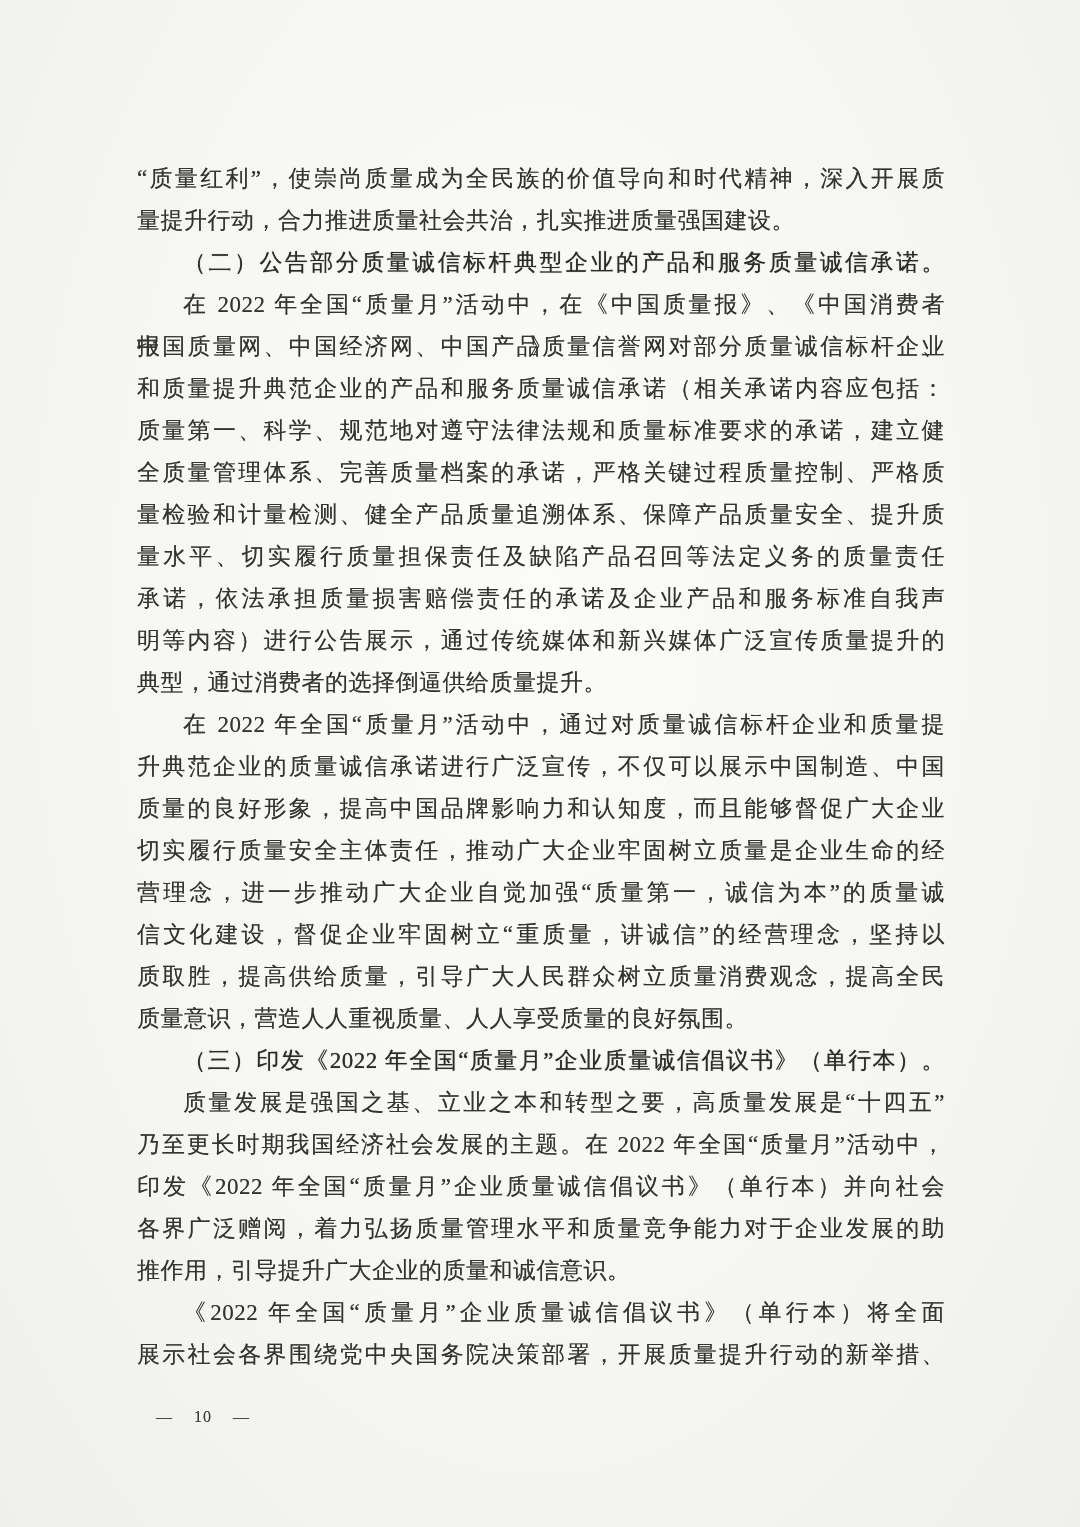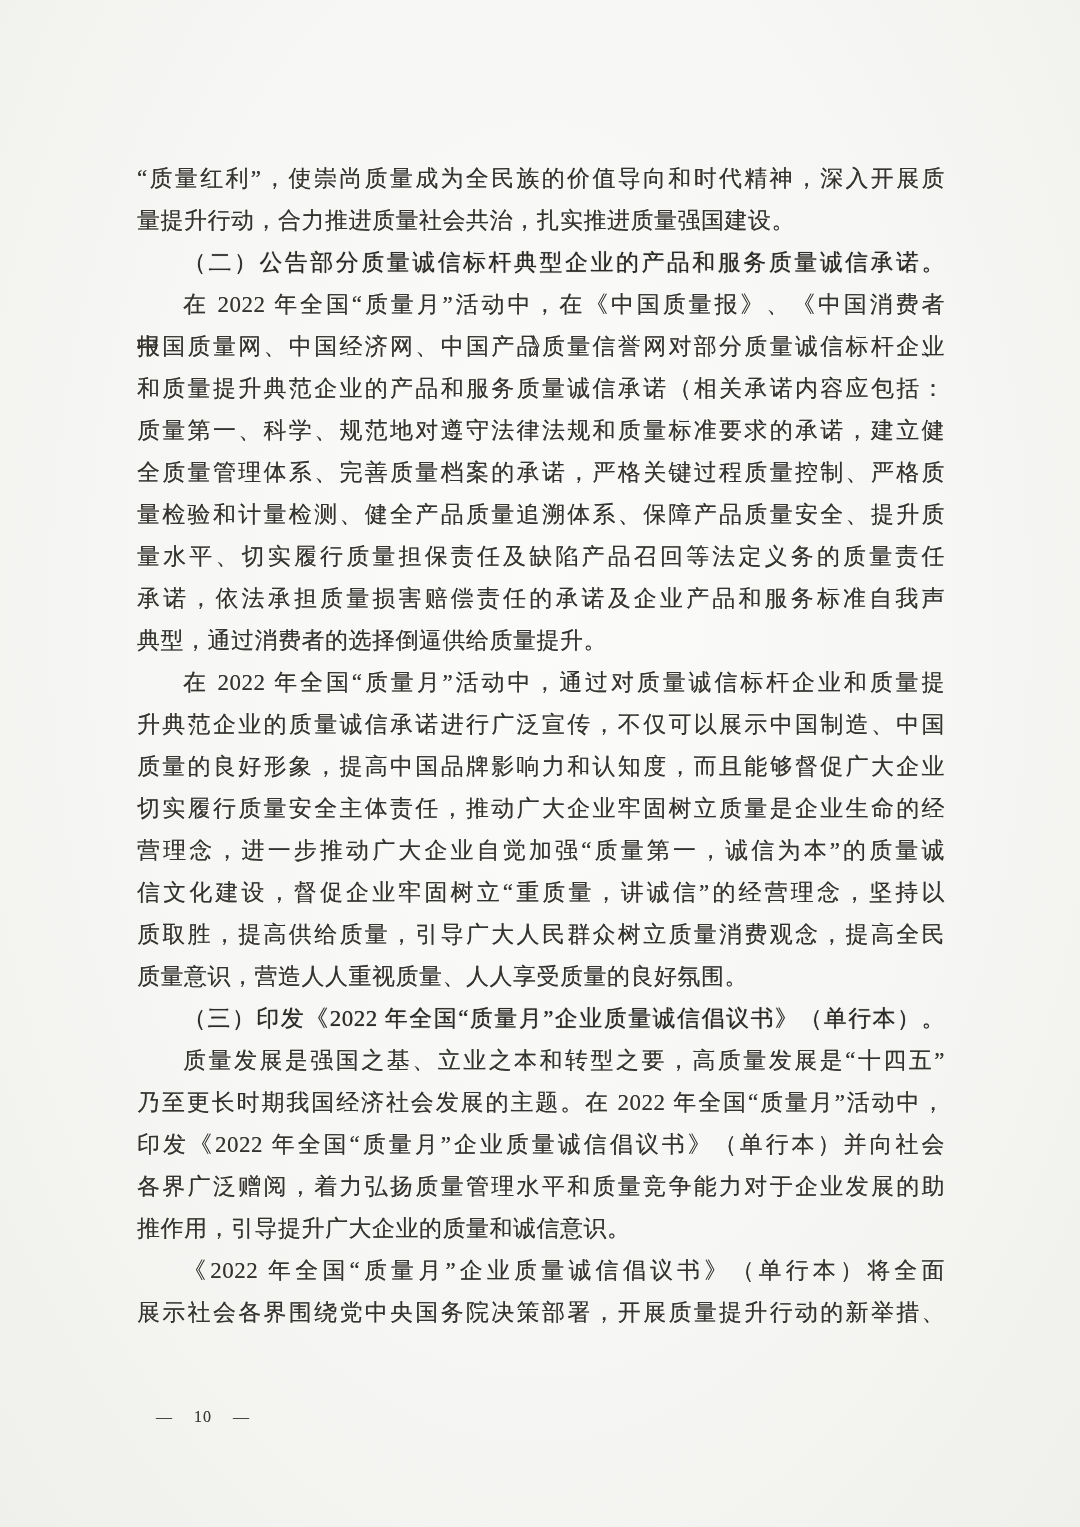--- a/index.html
+++ b/index.html
@@ -80,6 +80,7 @@
       <div class="line fill">量检验和计量检测、健全产品质量追溯体系、保障产品质量安全、提升质</div>
       <div class="line fill">量水平、切实履行质量担保责任及缺陷产品召回等法定义务的质量责任</div>
       <div class="line fill">承诺，依法承担质量损害赔偿责任的承诺及企业产品和服务标准自我声</div>
+      <div class="line fill">明等内容）进行公告展示，通过传统媒体和新兴媒体广泛宣传质量提升的</div>
       <div class="line">典型，通过消费者的选择倒逼供给质量提升。</div>
       <div class="line indent fill">在 2022 年全国“质量月”活动中，通过对质量诚信标杆企业和质量提</div>
       <div class="line fill">升典范企业的质量诚信承诺进行广泛宣传，不仅可以展示中国制造、中国</div>

